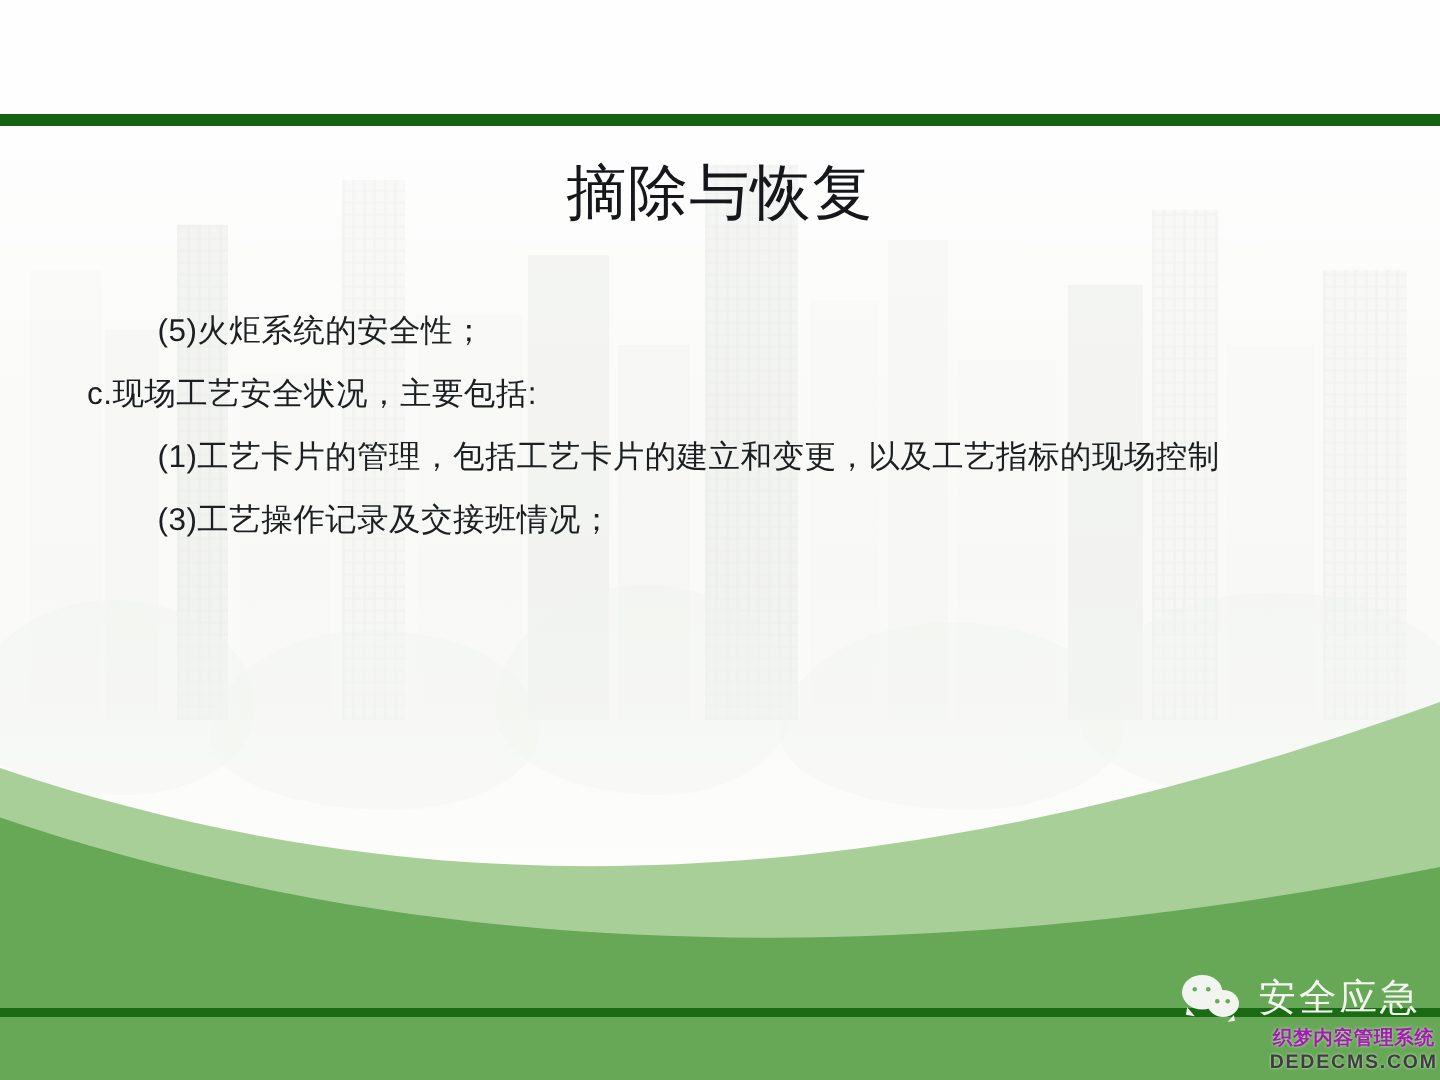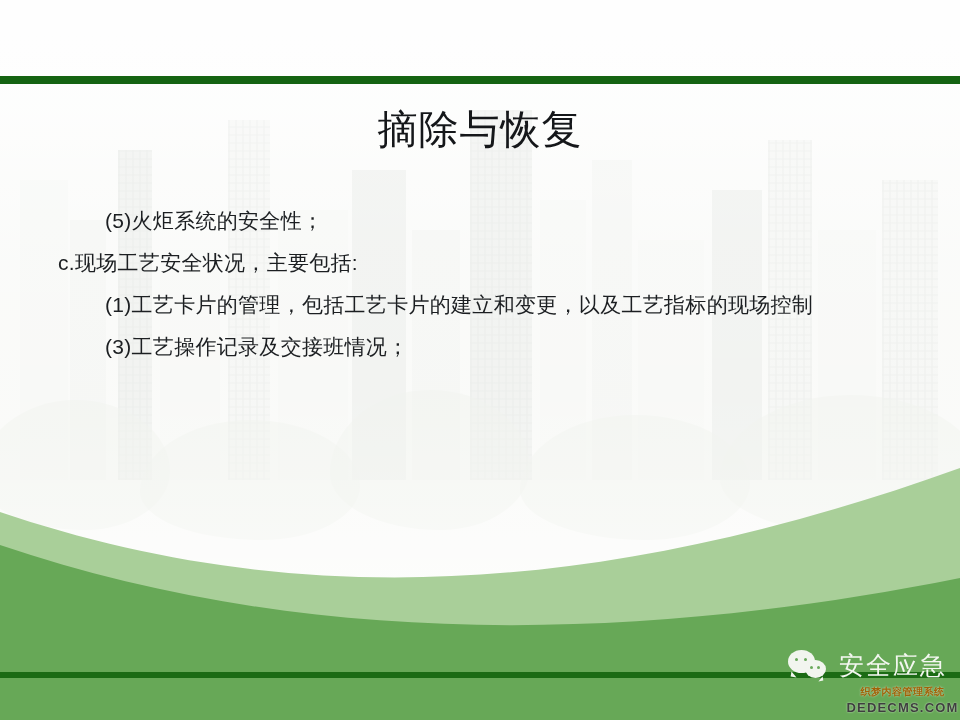--- a/index.html
+++ b/index.html
@@ -161,10 +161,10 @@
     width: 115px;
   }
   .dede-cn {
-    font-size: 10px;
+    font-size: 13px;
     line-height: 16px;
     font-weight: bold;
-    color: #a16207;
+    color: #a21caf;
     letter-spacing: .5px;
     text-shadow: 0 0 2px rgba(255,255,255,.7);
     white-space: nowrap;

